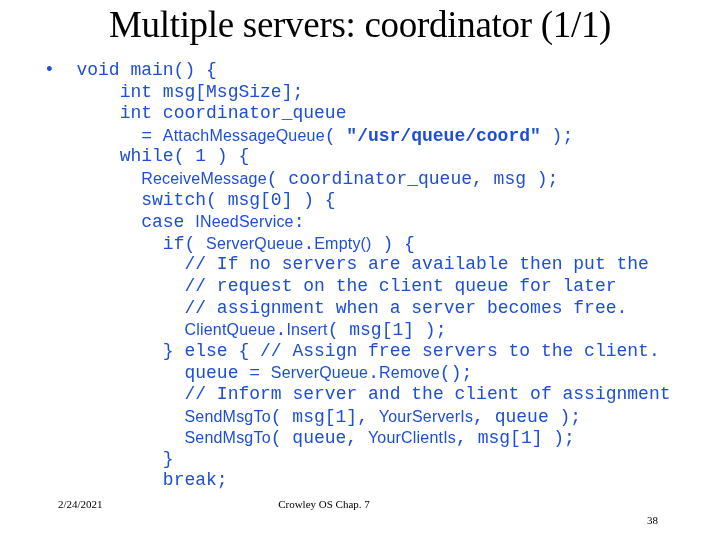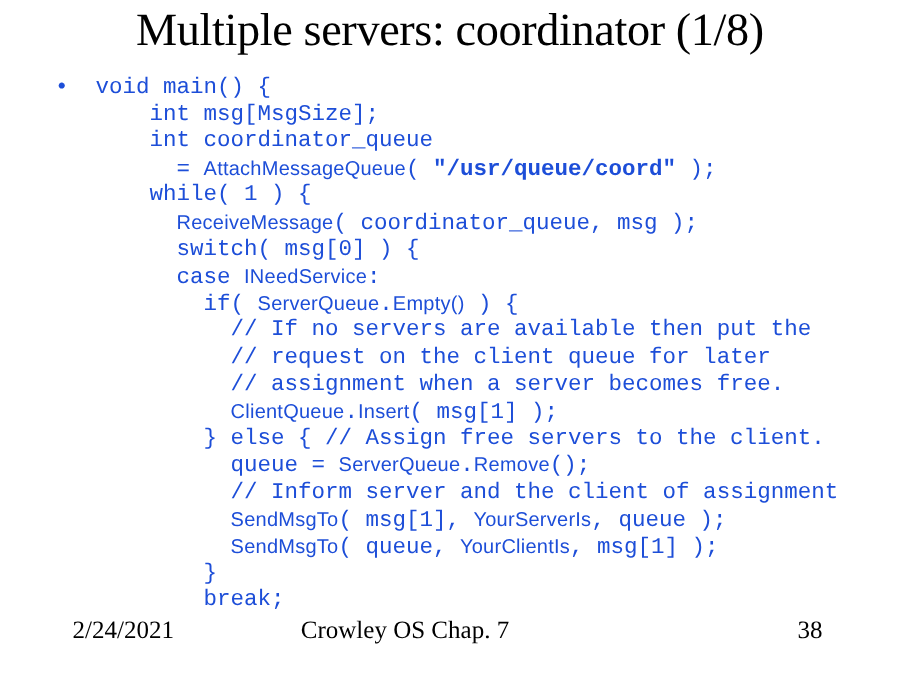--- a/index.html
+++ b/index.html
@@ -99,7 +99,7 @@
 
 <div id="slide">
 
-  <div id="slide-title">Multiple servers: coordinator (1/8)</div>
+  <div id="slide-title">Multiple servers: coordinator (1/1)</div>
 
   <div id="code-body"><div class="code-line"><span style="font-family: &quot;Liberation Mono&quot;, monospace;">•  </span><span></span><span>void main() {</span></div><div class="code-line"><span>   </span><span>    </span><span>int msg[MsgSize];</span></div><div class="code-line"><span>   </span><span>    </span><span>int coordinator_queue</span></div><div class="code-line"><span>   </span><span>      </span><span>= </span><span class="ident">AttachMessageQueue</span><span>( </span><span class="strlit">"/usr/queue/coord"</span><span> );</span></div><div class="code-line"><span>   </span><span>    </span><span>while( 1 ) {</span></div><div class="code-line"><span>   </span><span>      </span><span class="ident">Receive</span><span class="ident">Message</span><span>( coordinator_queue, msg );</span></div><div class="code-line"><span>   </span><span>      </span><span>switch( msg[0] ) {</span></div><div class="code-line"><span>   </span><span>      </span><span>case </span><span class="ident">INeedService</span><span>:</span></div><div class="code-line"><span>   </span><span>        </span><span>if( </span><span class="ident">ServerQueue</span><span>.</span><span class="ident">Empty()</span><span> ) {</span></div><div class="code-line"><span>   </span><span>          </span><span>// If no servers are available then put the</span></div><div class="code-line"><span>   </span><span>          </span><span>// request on the client queue for later</span></div><div class="code-line"><span>   </span><span>          </span><span>// assignment when a server becomes free.</span></div><div class="code-line"><span>   </span><span>          </span><span class="ident">Client</span><span class="ident">Queue</span><span>.</span><span class="ident">Insert</span><span>( msg[1] );</span></div><div class="code-line"><span>   </span><span>        </span><span>} else { // Assign free servers to the client.</span></div><div class="code-line"><span>   </span><span>          </span><span>queue = </span><span class="ident">ServerQueue</span><span>.</span><span class="ident">Remove</span><span>();</span></div><div class="code-line"><span>   </span><span>          </span><span>// Inform server and the client of assignment</span></div><div class="code-line"><span>   </span><span>          </span><span class="ident">Send</span><span class="ident">Msg</span><span class="ident">To</span><span>( msg[1], </span><span class="ident">Your</span><span class="ident">Server</span><span class="ident">Is</span><span>, queue );</span></div><div class="code-line"><span>   </span><span>          </span><span class="ident">Send</span><span class="ident">Msg</span><span class="ident">To</span><span>( queue, </span><span class="ident">Your</span><span class="ident">Client</span><span class="ident">Is</span><span>, msg[1] );</span></div><div class="code-line"><span>   </span><span>        </span><span>}</span></div><div class="code-line"><span>   </span><span>        </span><span>break;</span></div></div>
 

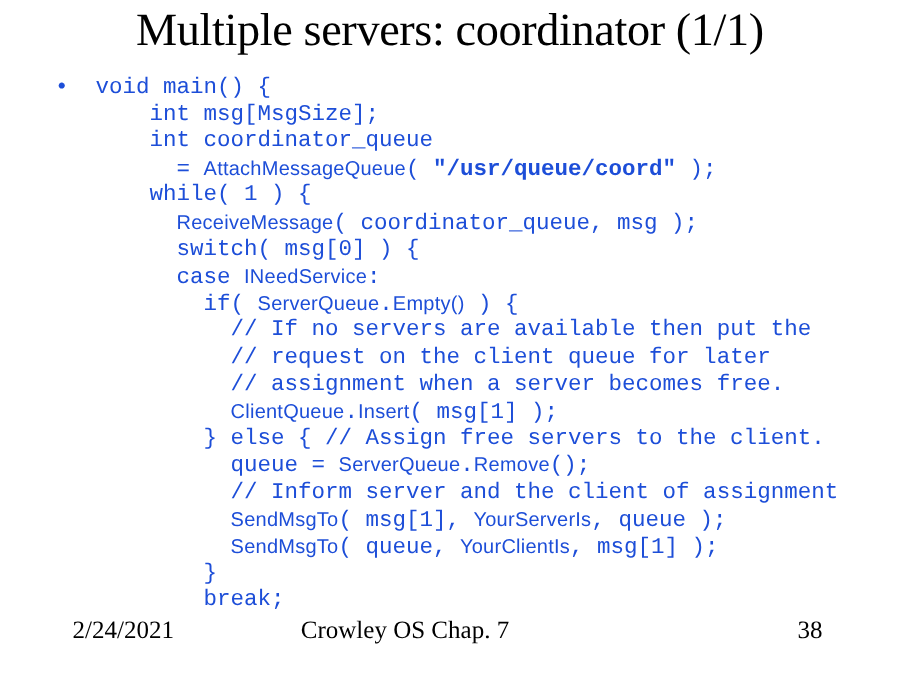--- a/index.html
+++ b/index.html
@@ -69,7 +69,7 @@
     width: 720px;
     height: 22px;
     font-family: "Liberation Serif", serif;
-    font-size: 20px;
+    font-size: 11px;
     line-height: 20px;
     color: #000000;
   }

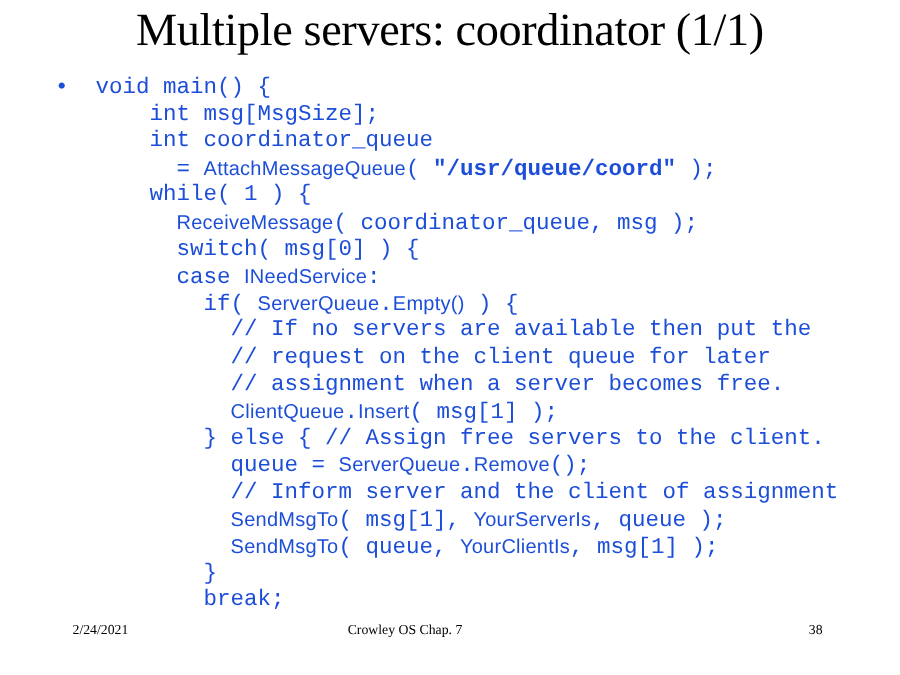--- a/index.html
+++ b/index.html
@@ -90,7 +90,7 @@
   #footer-page {
     position: absolute;
     right: 62px;
-    top: 0;
+    top: 16px;
     white-space: nowrap;
   }
 </style>

